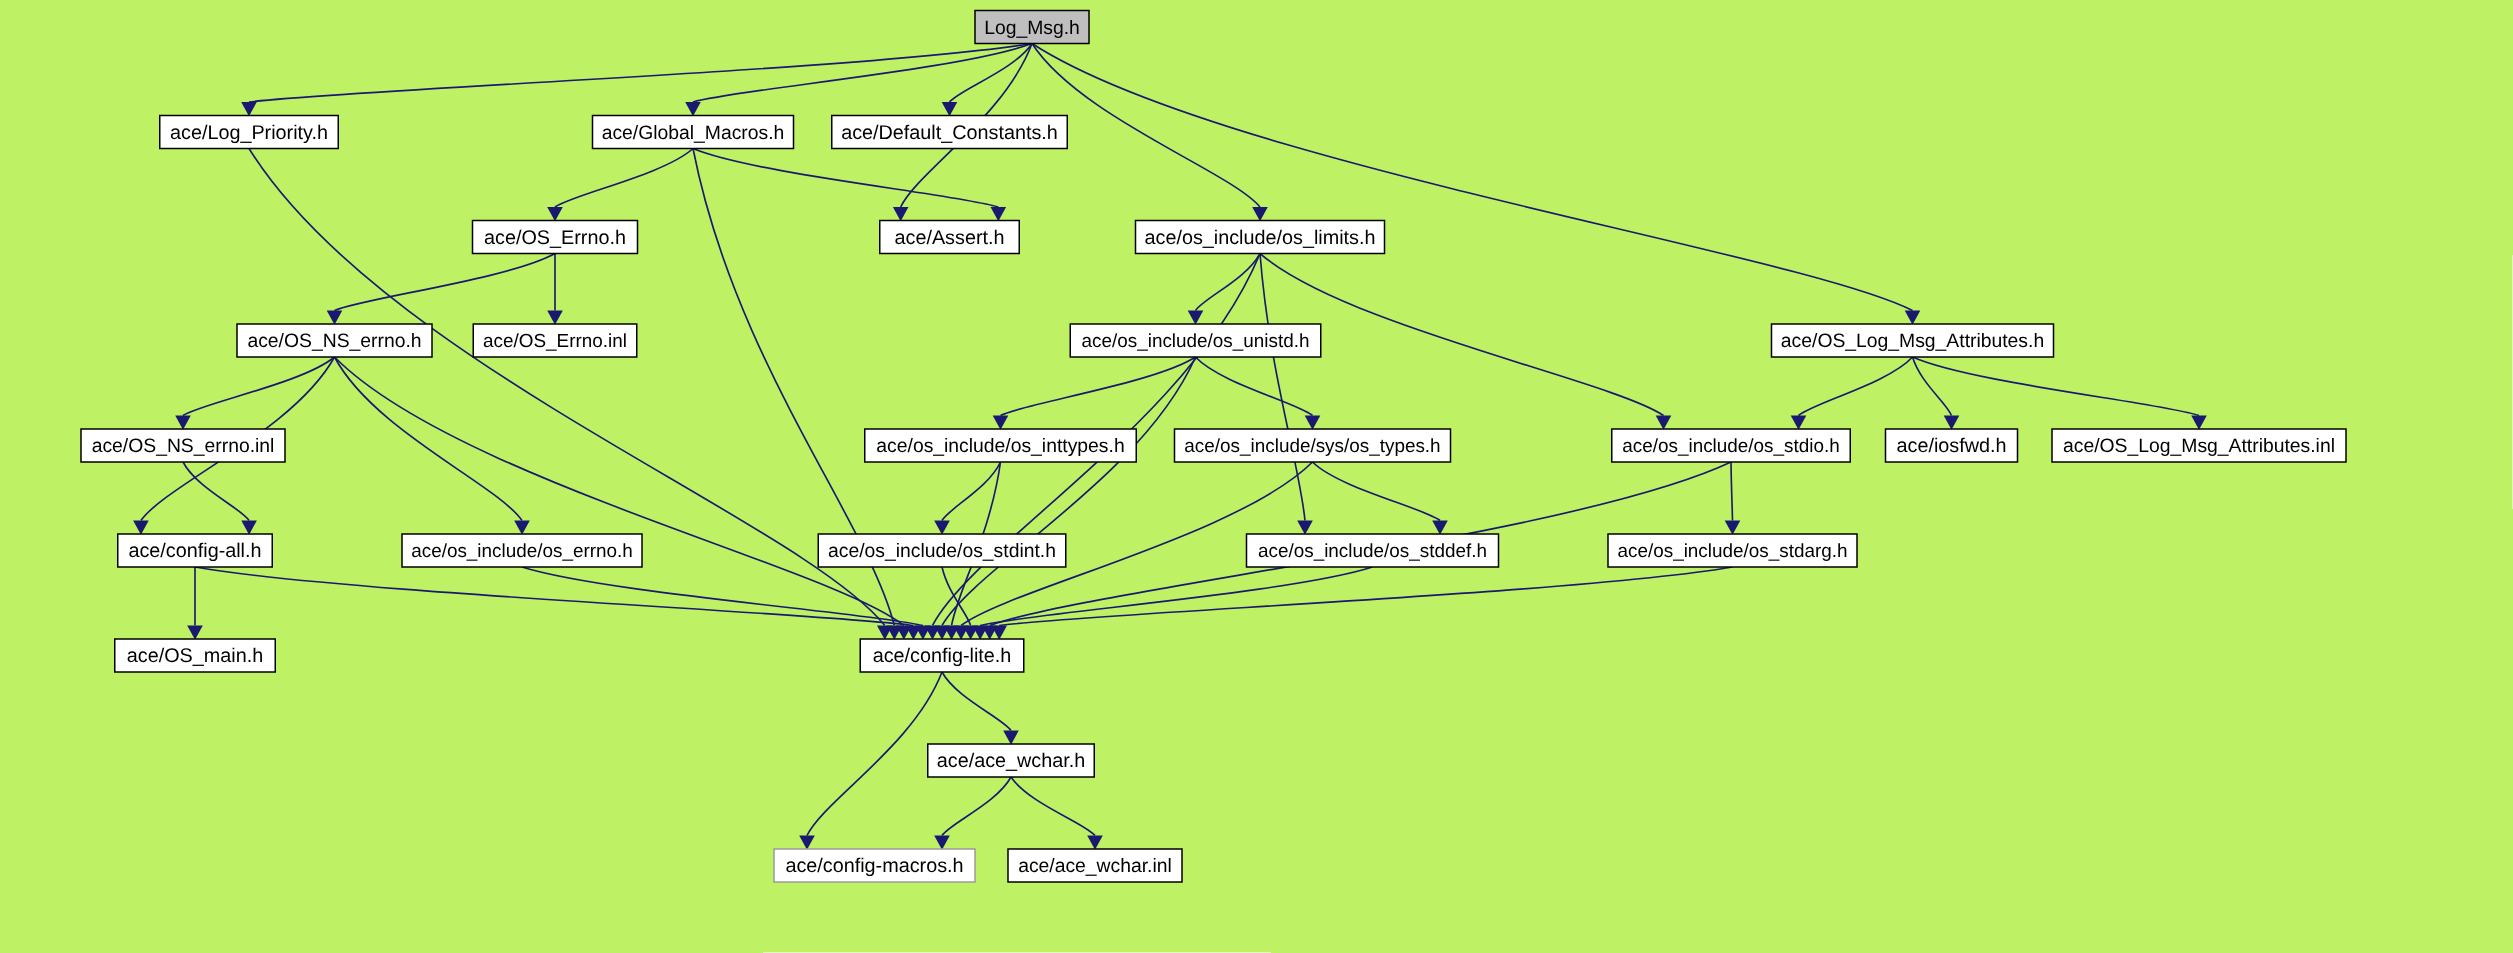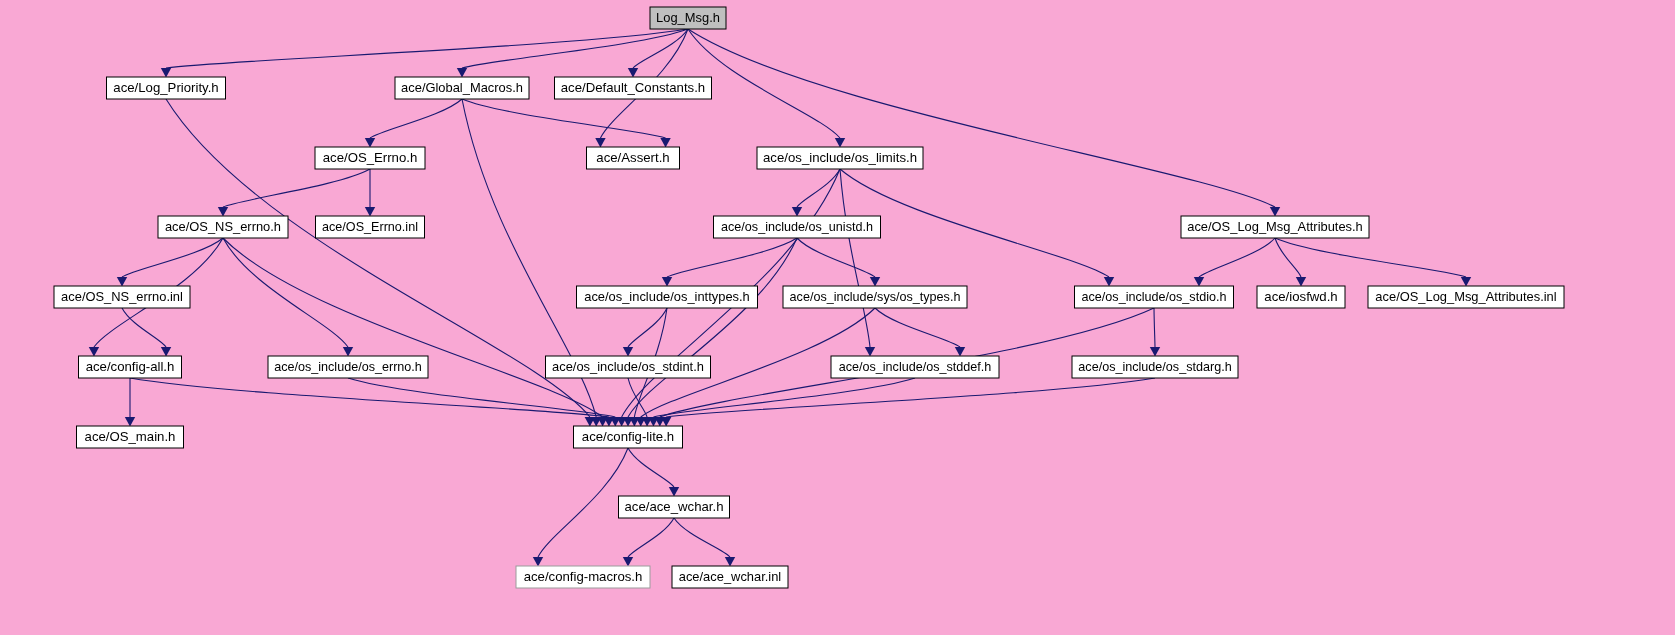--- a/index.html
+++ b/index.html
@@ -11,7 +11,7 @@
     position: relative;
     width: 1675px;
     height: 635px;
-    background: #f9a8d4;
+    background: #bef264;
     font-family: "Liberation Sans", sans-serif;
     overflow: hidden;
   }

